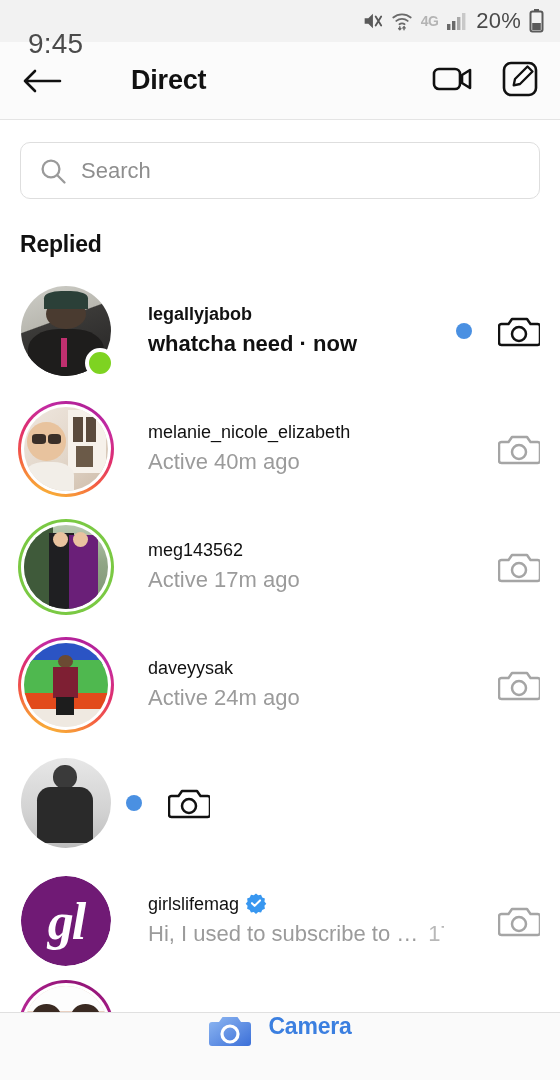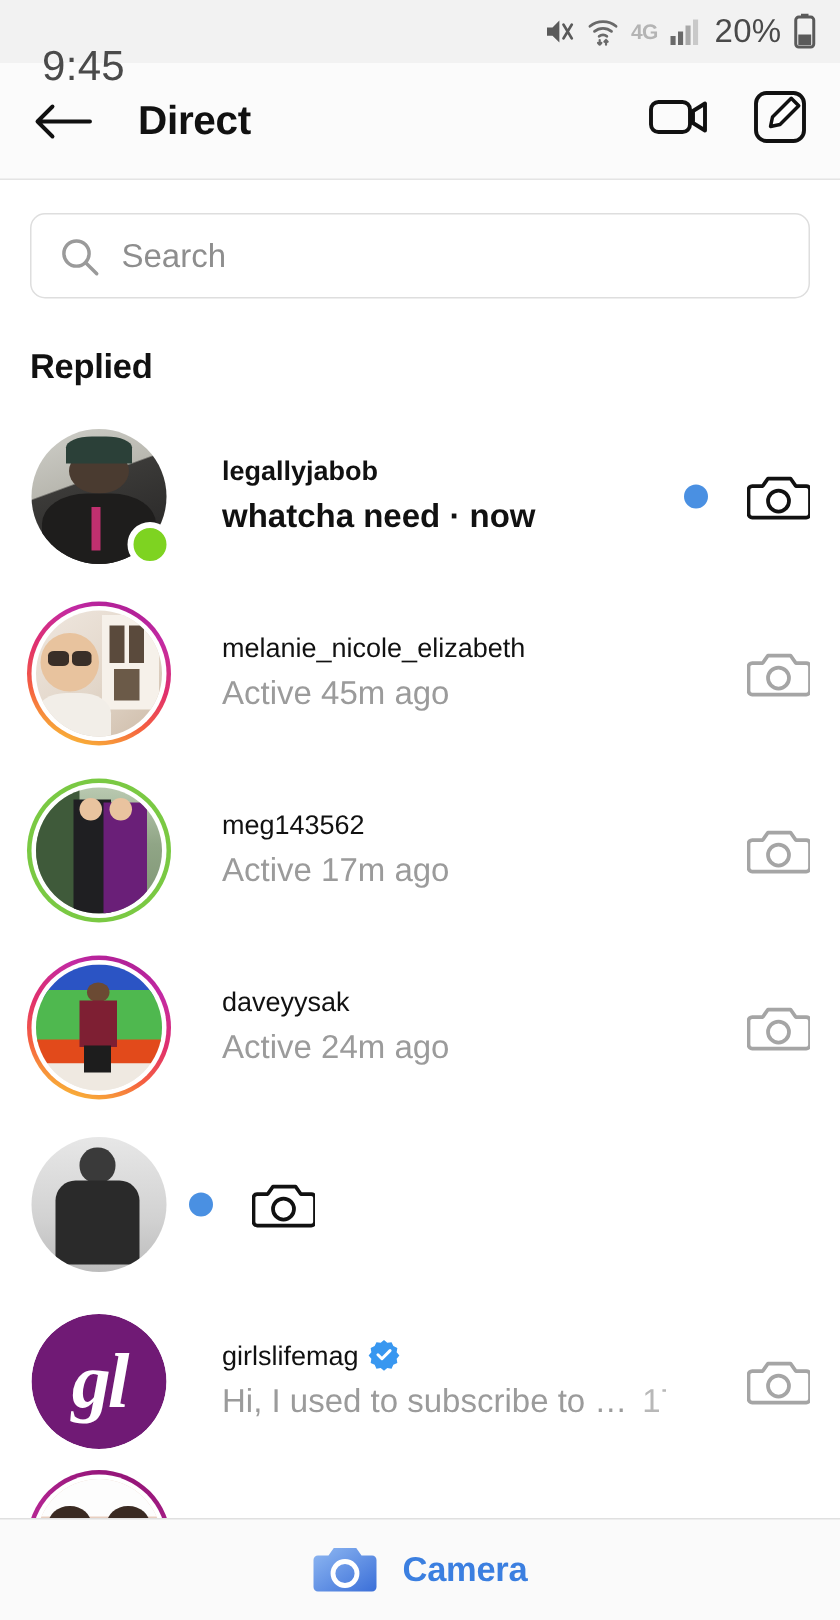--- a/index.html
+++ b/index.html
@@ -34,6 +34,7 @@
     align-items:center;
     padding:0 22px;
     border-bottom:1px solid #e4e4e4;
+    gap:39px;
   }
   .back-btn { width:46px; display:flex; align-items:center; }
   .title {

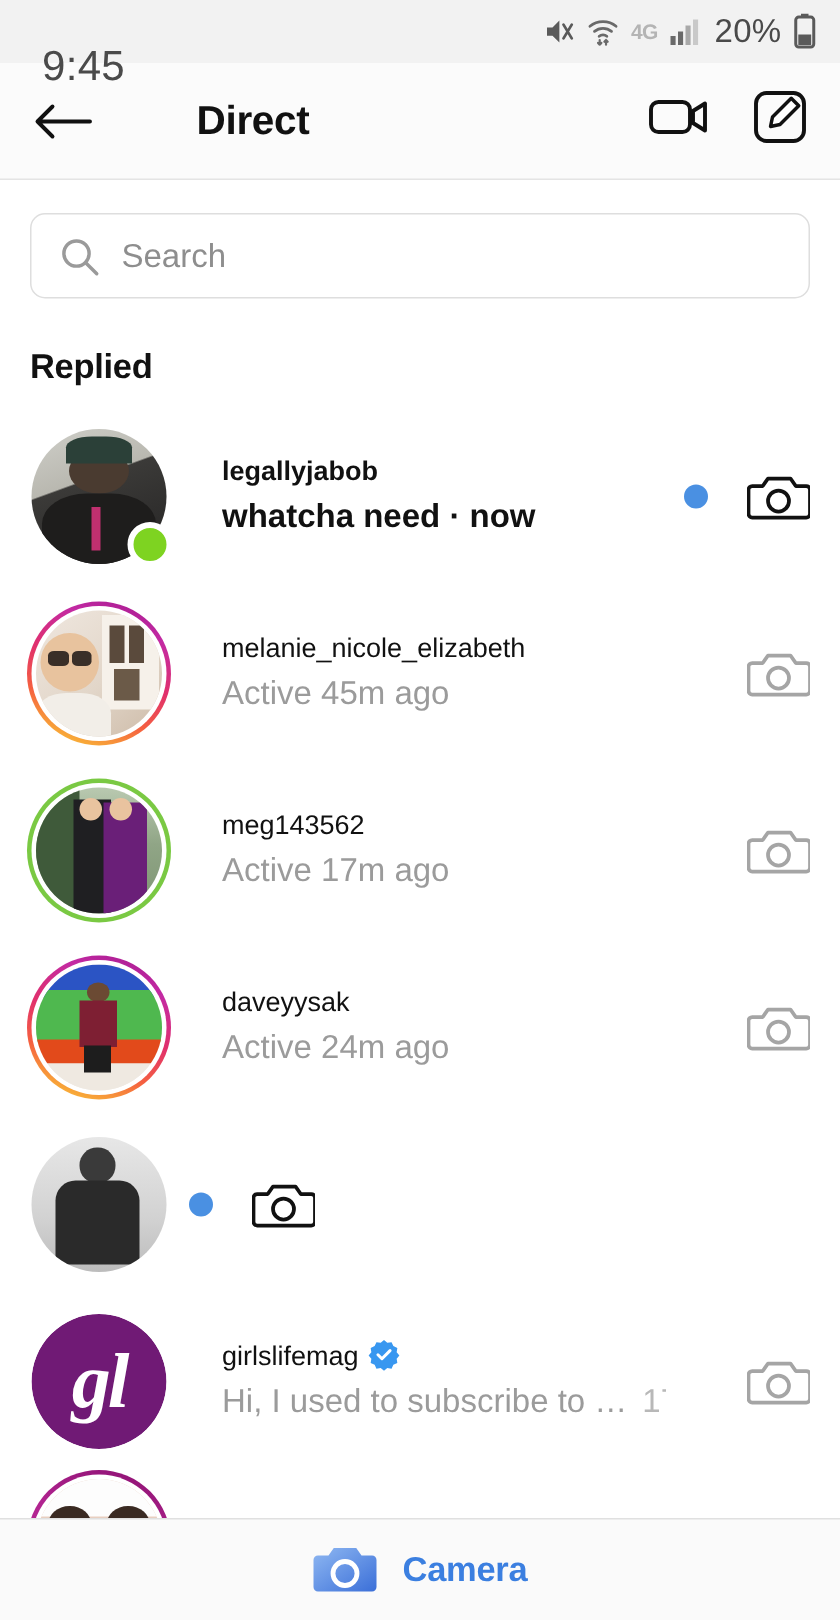--- a/index.html
+++ b/index.html
@@ -314,7 +314,7 @@
         <span>melanie_nicole_elizabeth</span>
       </div>
       <div class="sub">
-        <span>Active 45m ago</span>
+        <span>Active 40m ago</span>
       </div>
     </div>
     <div class="row-right">

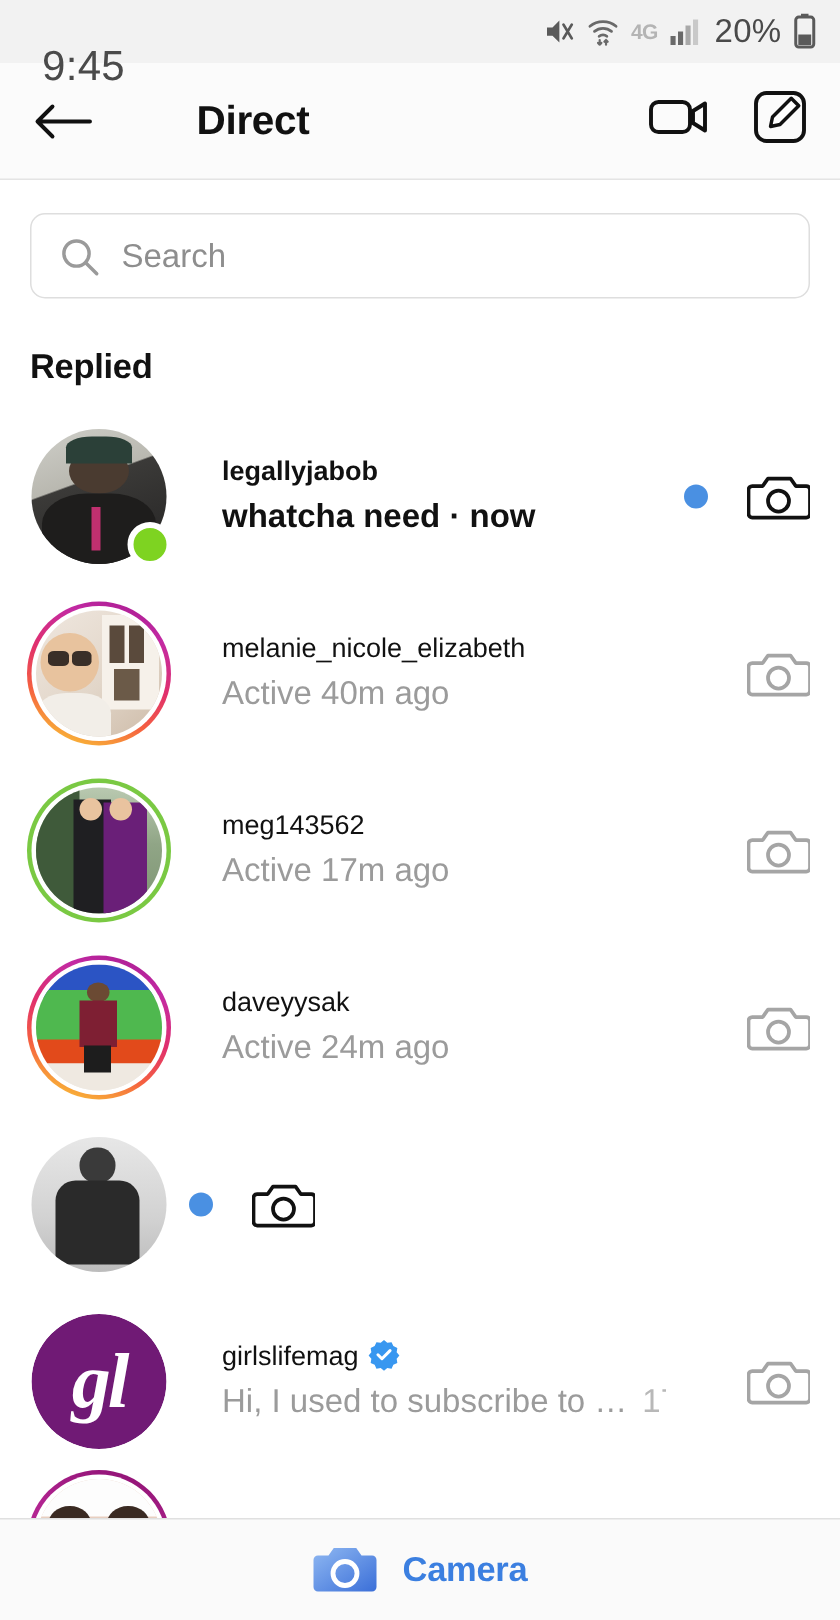--- a/index.html
+++ b/index.html
@@ -160,7 +160,7 @@
     background:#fafafa;
     border-top:1px solid #e0e0e0;
     display:flex;
-    align-items:center;
+    align-items:flex-start;
     justify-content:center;
     gap:16px;
   }

